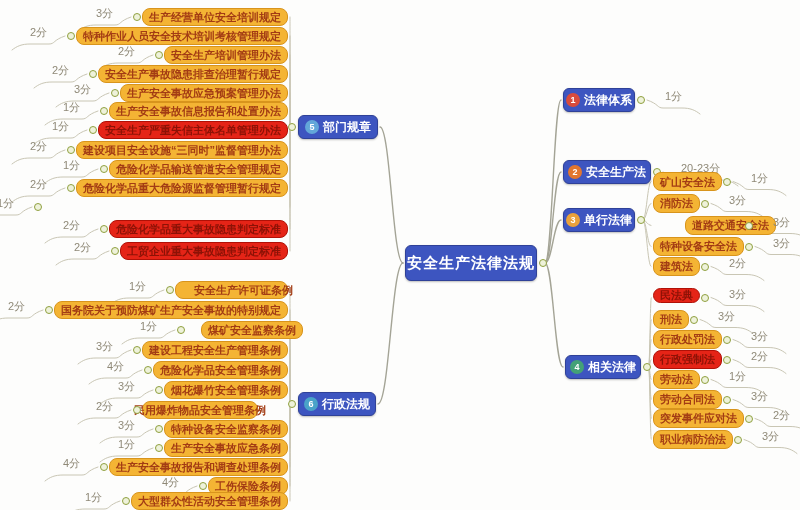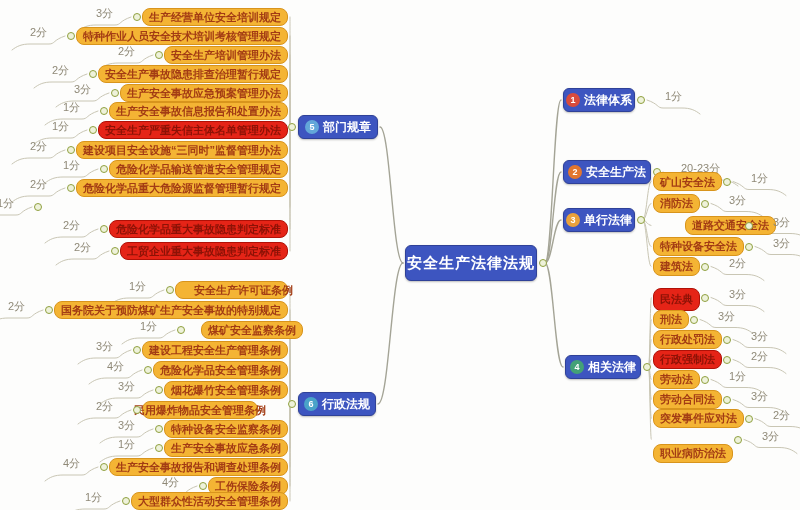--- a/index.html
+++ b/index.html
@@ -165,7 +165,7 @@
       <span>相关法律</span>
     </div>
     <div class="dot" style="left: 643px; top: 363px;"></div>
-    <div class="topic hl" style="left: 653px; top: 288px; width: 47px; height: 23px; justify-content: center;">
+    <div class="topic hl" style="left: 653px; top: 288px; width: 47px; height: 15px; justify-content: center;">
       <span>民法典</span>
     </div>
     <div class="dot" style="left: 701px; top: 293.5px;"></div>

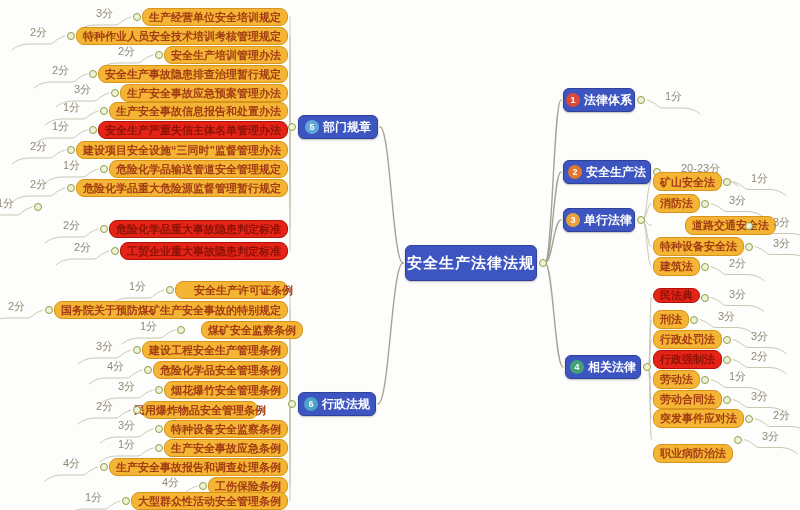--- a/index.html
+++ b/index.html
@@ -200,7 +200,7 @@
     </div>
     <div class="dot" style="left: 745px; top: 414.5px;"></div>
     <div class="score" style="left: 773px; top: 407.5px;">2分</div>
-    <div class="topic" style="left: 653px; top: 444px; width: 80px; height: 19px;">
+    <div class="topic" style="left: 653px; top: 430px; width: 80px; height: 19px;">
       <span>职业病防治法</span>
     </div>
     <div class="dot" style="left: 734px; top: 435.5px;"></div>

